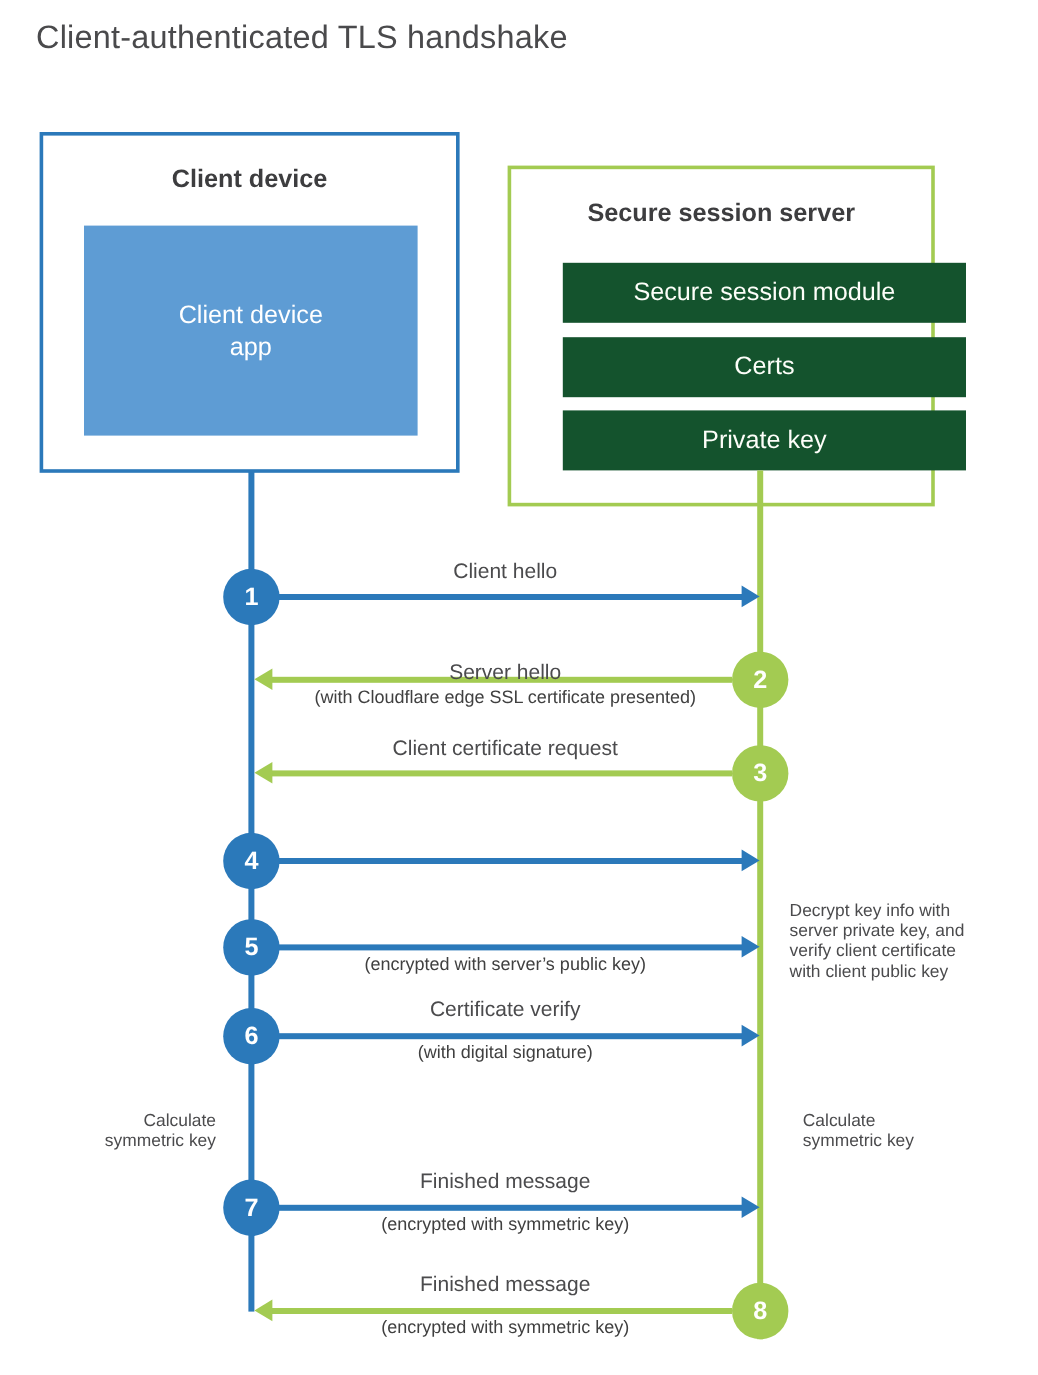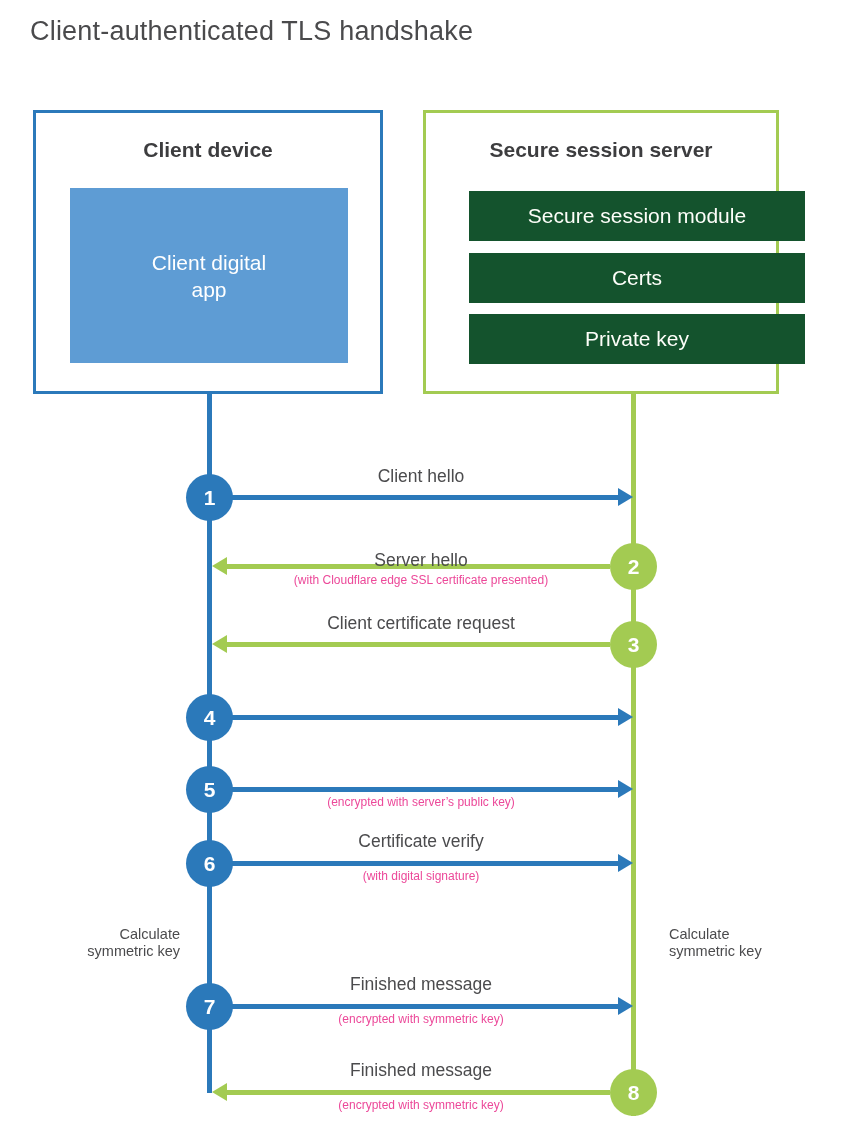--- a/index.html
+++ b/index.html
@@ -11,7 +11,7 @@
   
   .box{position:absolute;top:110px;height:284px;background:#fff;box-sizing:border-box;}
   .client-box{left:33px;width:350px;border:3px solid #2b79ba;}
-  .server-box{left:423px;width:356px;border:3px solid #a3cb52;}
+  .server-box{left:423px;width:356px;border:3px solid #a3cb52;margin-top:28px;}
   .box-title{position:absolute;top:25px;left:0;right:0;text-align:center;font-size:21px;font-weight:700;color:#3d3d3f;}
 
   .app-box{position:absolute;left:70px;top:188px;width:278px;height:175px;background:#5e9cd4;display:flex;align-items:center;justify-content:center;text-align:center;}

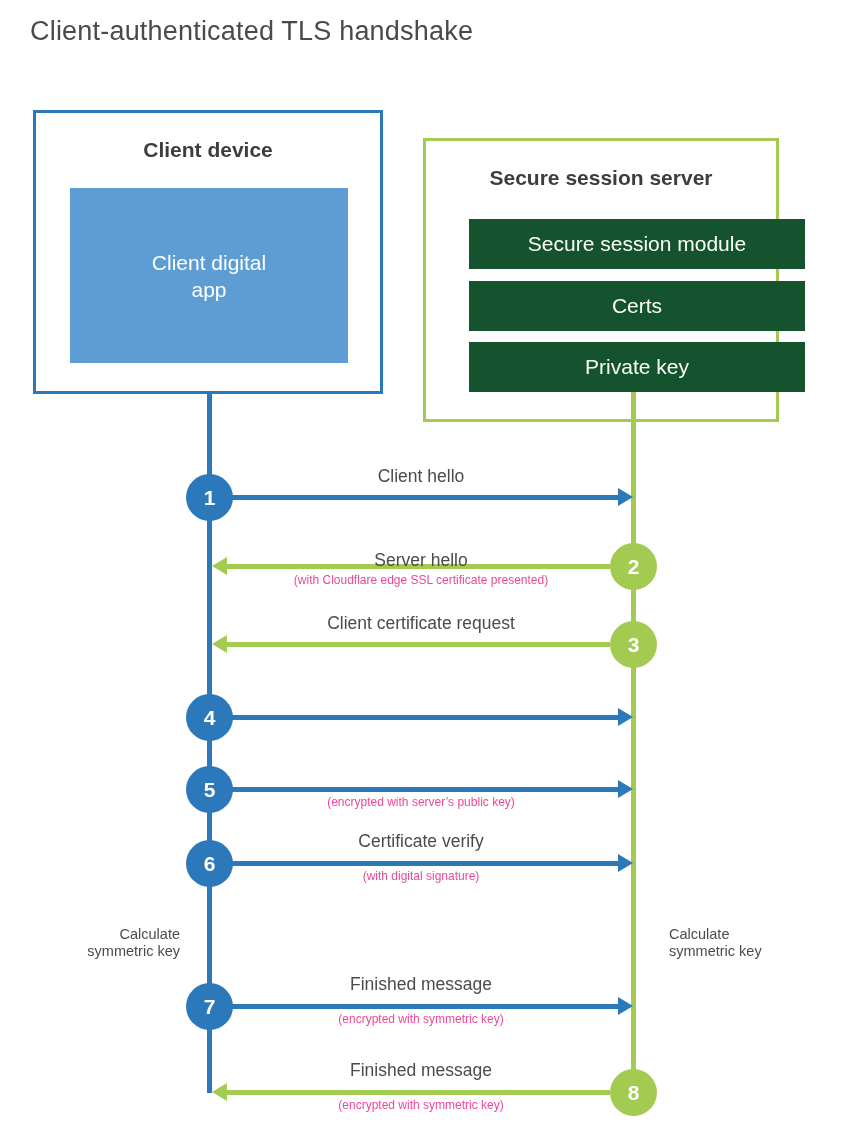--- a/index.html
+++ b/index.html
@@ -57,7 +57,7 @@
     <div class="box-title">Client device</div>
   </div>
   <div class="app-box">
-    <span>Client digital app</span>
+    <span>Client device app</span>
   </div>
 
   <div class="box server-box">

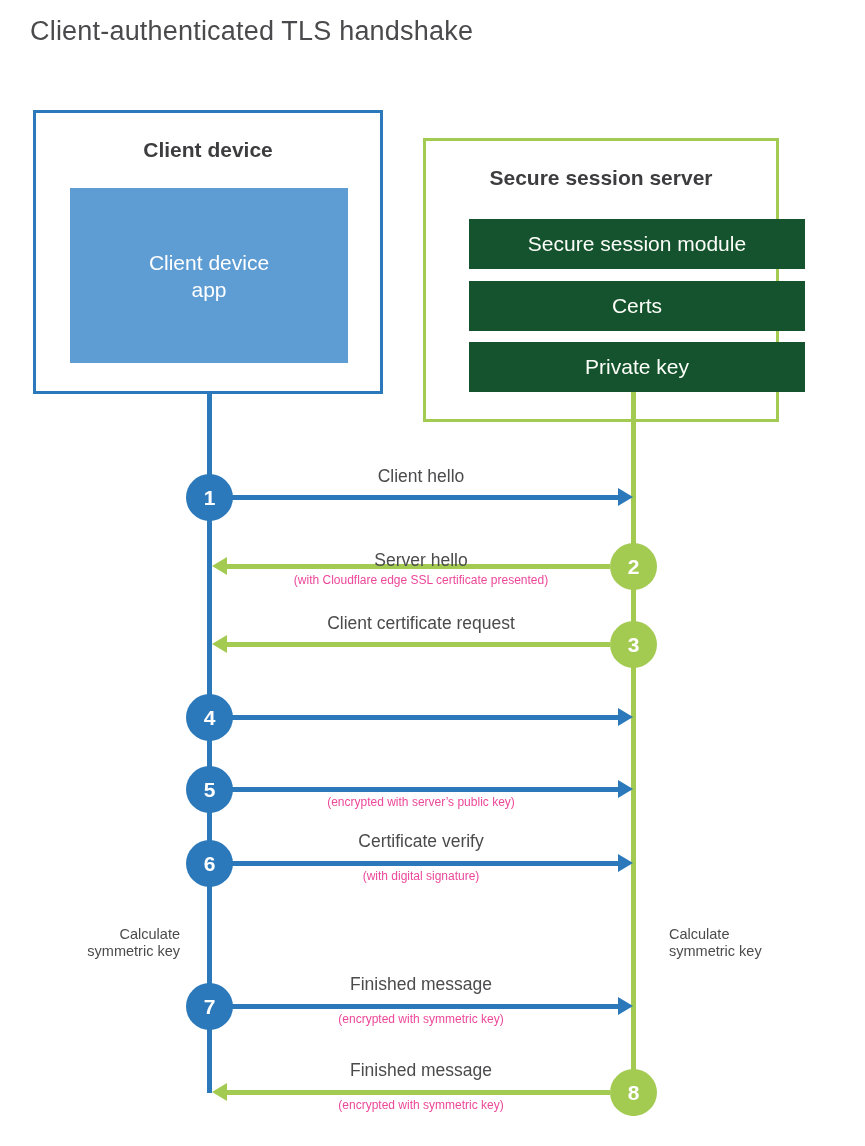--- a/index.html
+++ b/index.html
@@ -39,7 +39,7 @@
   .arrow.l::before{content:"";position:absolute;left:-14px;top:50%;transform:translateY(-50%);width:0;height:0;border-top:9px solid transparent;border-bottom:9px solid transparent;border-right:15px solid #a3cb52;}
 
   .msg{position:absolute;left:209px;width:424px;text-align:center;font-size:17.5px;color:#4b4b4d;z-index:4;}
-  .sub{position:absolute;left:209px;width:424px;text-align:center;font-size:12px;color:#ec4899;z-index:4;}
+  .sub{position:absolute;left:209px;width:424px;text-align:center;font-size:15px;color:#404040;z-index:4;}
 
   .note{position:absolute;font-size:14.5px;line-height:17px;color:#4b4b4d;white-space:pre-line;z-index:4;}
   .note-decrypt{left:658px;top:751px;width:200px;}

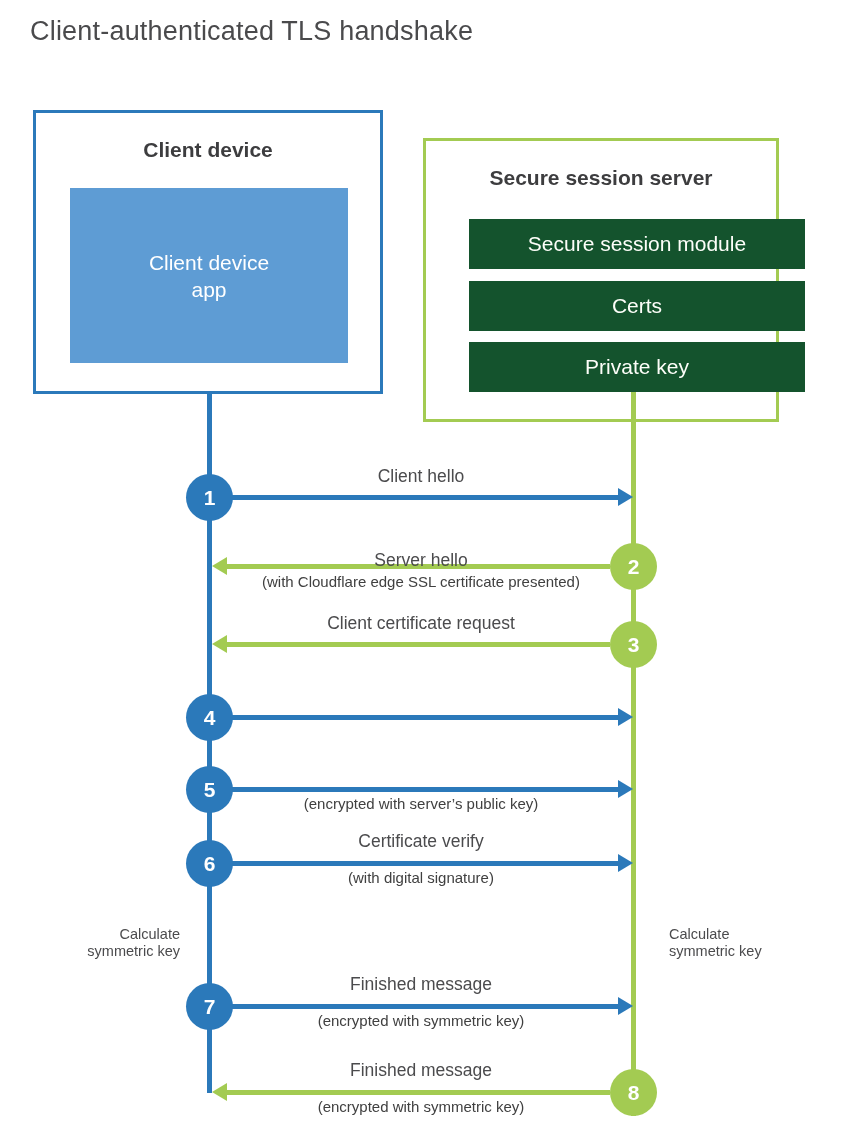--- a/index.html
+++ b/index.html
@@ -111,6 +111,10 @@
   <div class="sub" style="top:1098px">(encrypted with symmetric key)</div>
   <div class="circle green" style="left:610px;top:1069px">8</div>
 
+  <div class="note note-decrypt">Decrypt key info with
+server private key, and
+verify client certificate
+with client public key</div>
   <div class="note note-calc-left">Calculate
 symmetric key</div>
   <div class="note note-calc-right">Calculate

